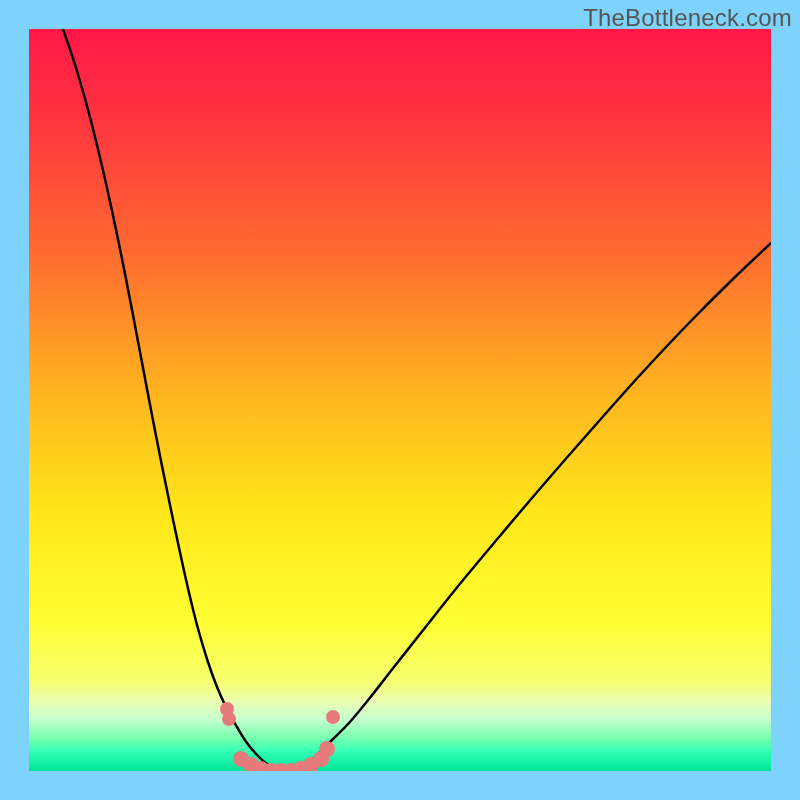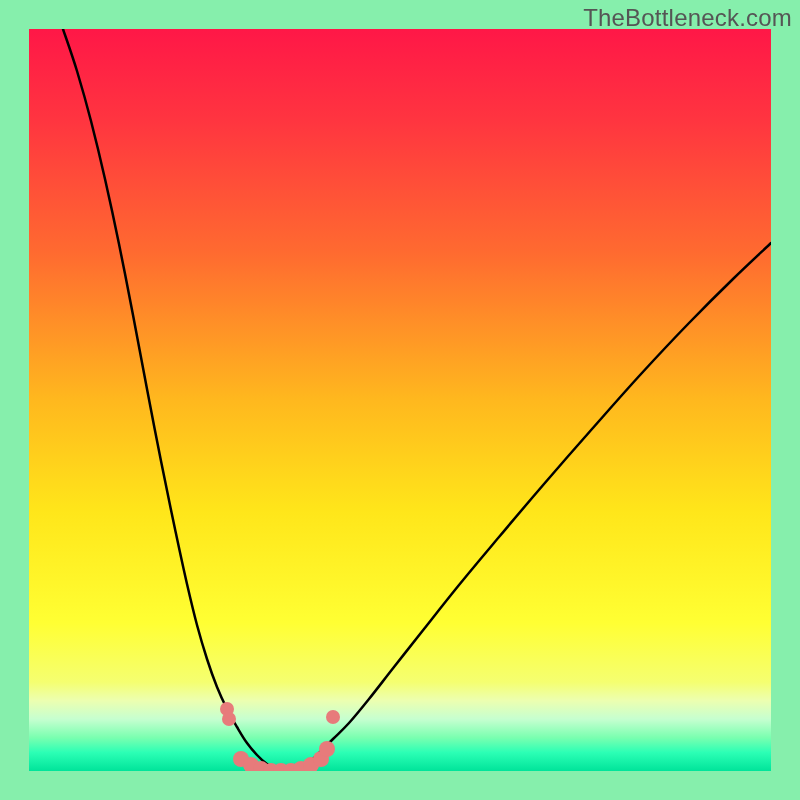--- a/index.html
+++ b/index.html
@@ -15,7 +15,7 @@
     position: absolute;
     top: 0; left: 0;
     width: 800px; height: 800px;
-    background: #86efac;
+    background: #7dd3fc;
   }
   .plot-area {
     position: absolute;

